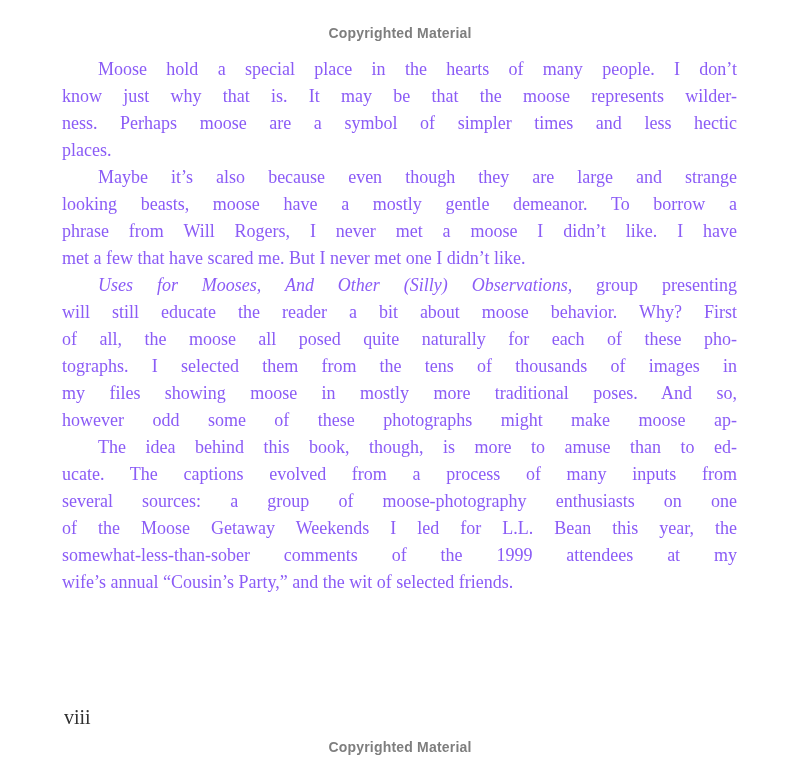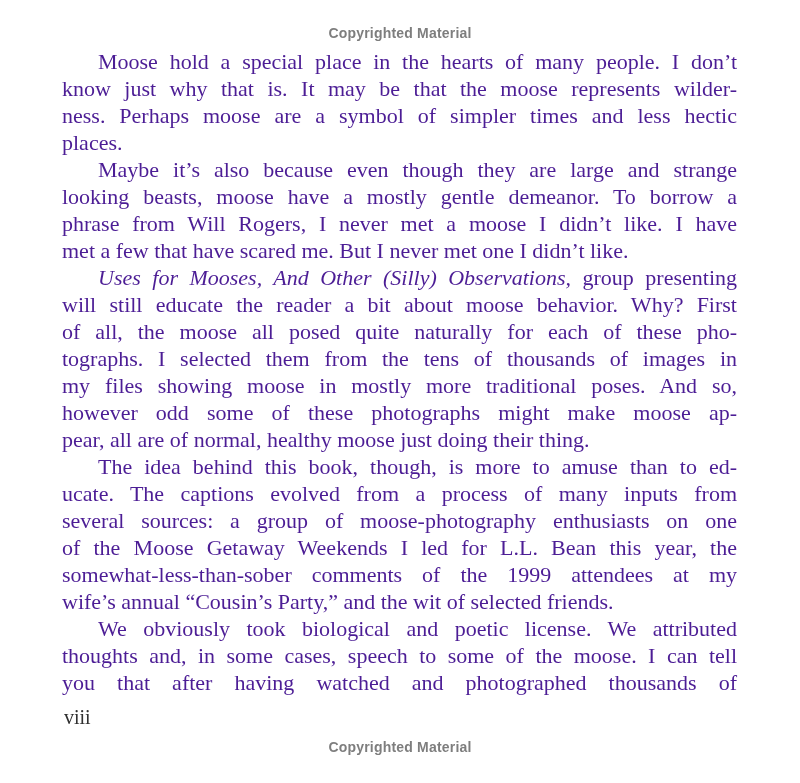--- a/index.html
+++ b/index.html
@@ -31,12 +31,12 @@
   .body-text {
     position: absolute;
     left: 62px;
-    top: 48px;
+    top: 56px;
     width: 675px;
     font-family: "Liberation Serif", "DejaVu Serif", serif;
-    font-size: 22px;
+    font-size: 18px;
     line-height: 27px;
-    color: #4c1d95;
+    color: #8b5cf6;
   }
   .paragraph { margin: 0; }
   .line {

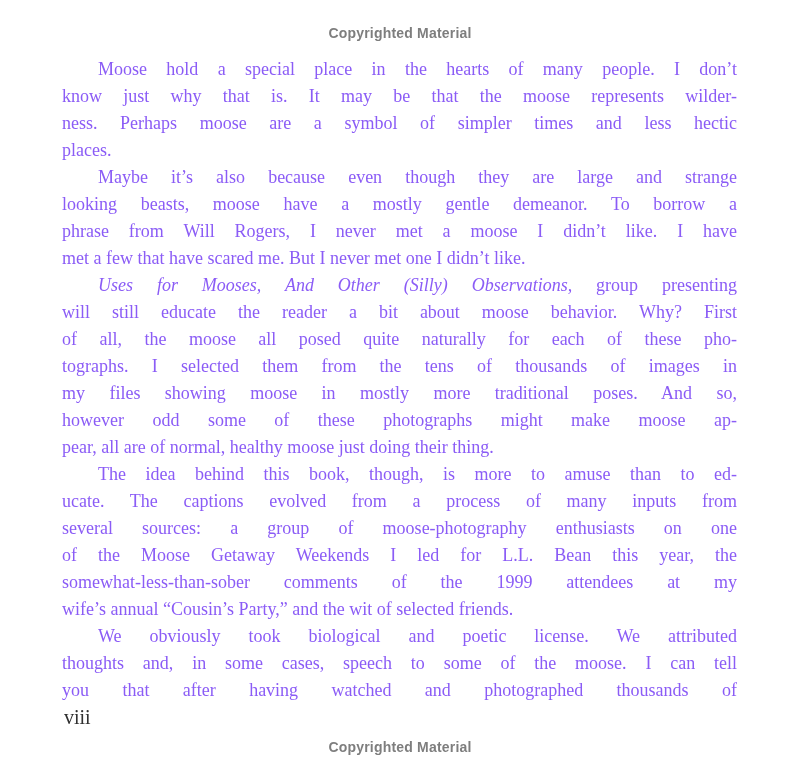--- a/index.html
+++ b/index.html
@@ -84,7 +84,6 @@
         <div class="line">tographs. I selected them from the tens of thousands of images in</div>
         <div class="line">my files showing moose in mostly more traditional poses. And so,</div>
         <div class="line">however odd some of these photographs might make moose ap-</div>
-        <div class="line para-end">pear, all are of normal, healthy moose just doing their thing.</div>
       </div>
       <div class="paragraph">
         <div class="line first">The idea behind this book, though, is more to amuse than to ed-</div>

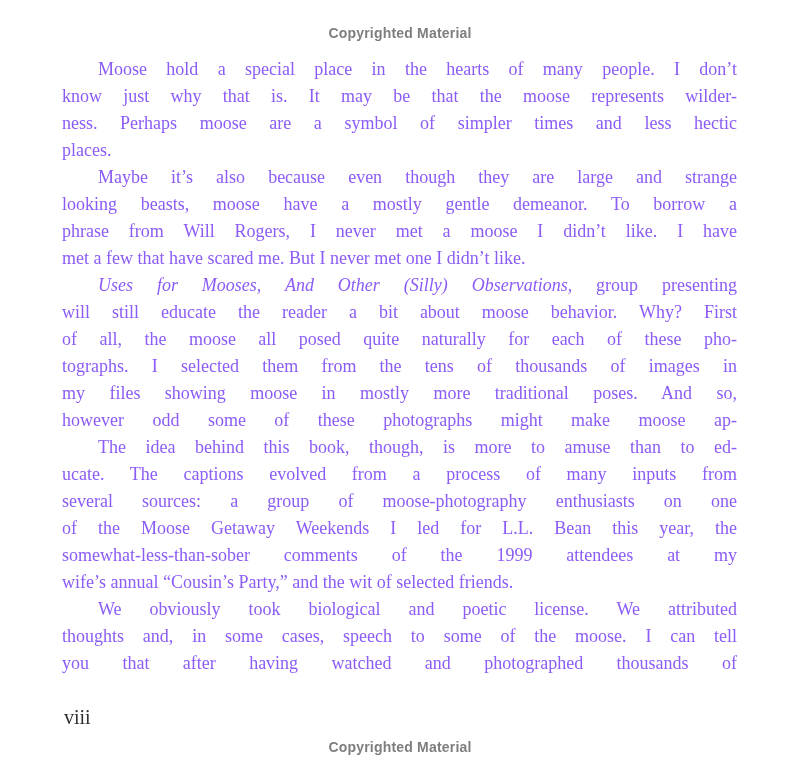--- a/index.html
+++ b/index.html
@@ -93,11 +93,6 @@
         <div class="line">somewhat-less-than-sober comments of the 1999 attendees at my</div>
         <div class="line para-end">wife’s annual “Cousin’s Party,” and the wit of selected friends.</div>
       </div>
-      <div class="paragraph">
-        <div class="line first">We obviously took biological and poetic license. We attributed</div>
-        <div class="line">thoughts and, in some cases, speech to some of the moose. I can tell</div>
-        <div class="line">you that after having watched and photographed thousands of</div>
-      </div>
     </div>
 
   <div class="page-number">viii</div>

